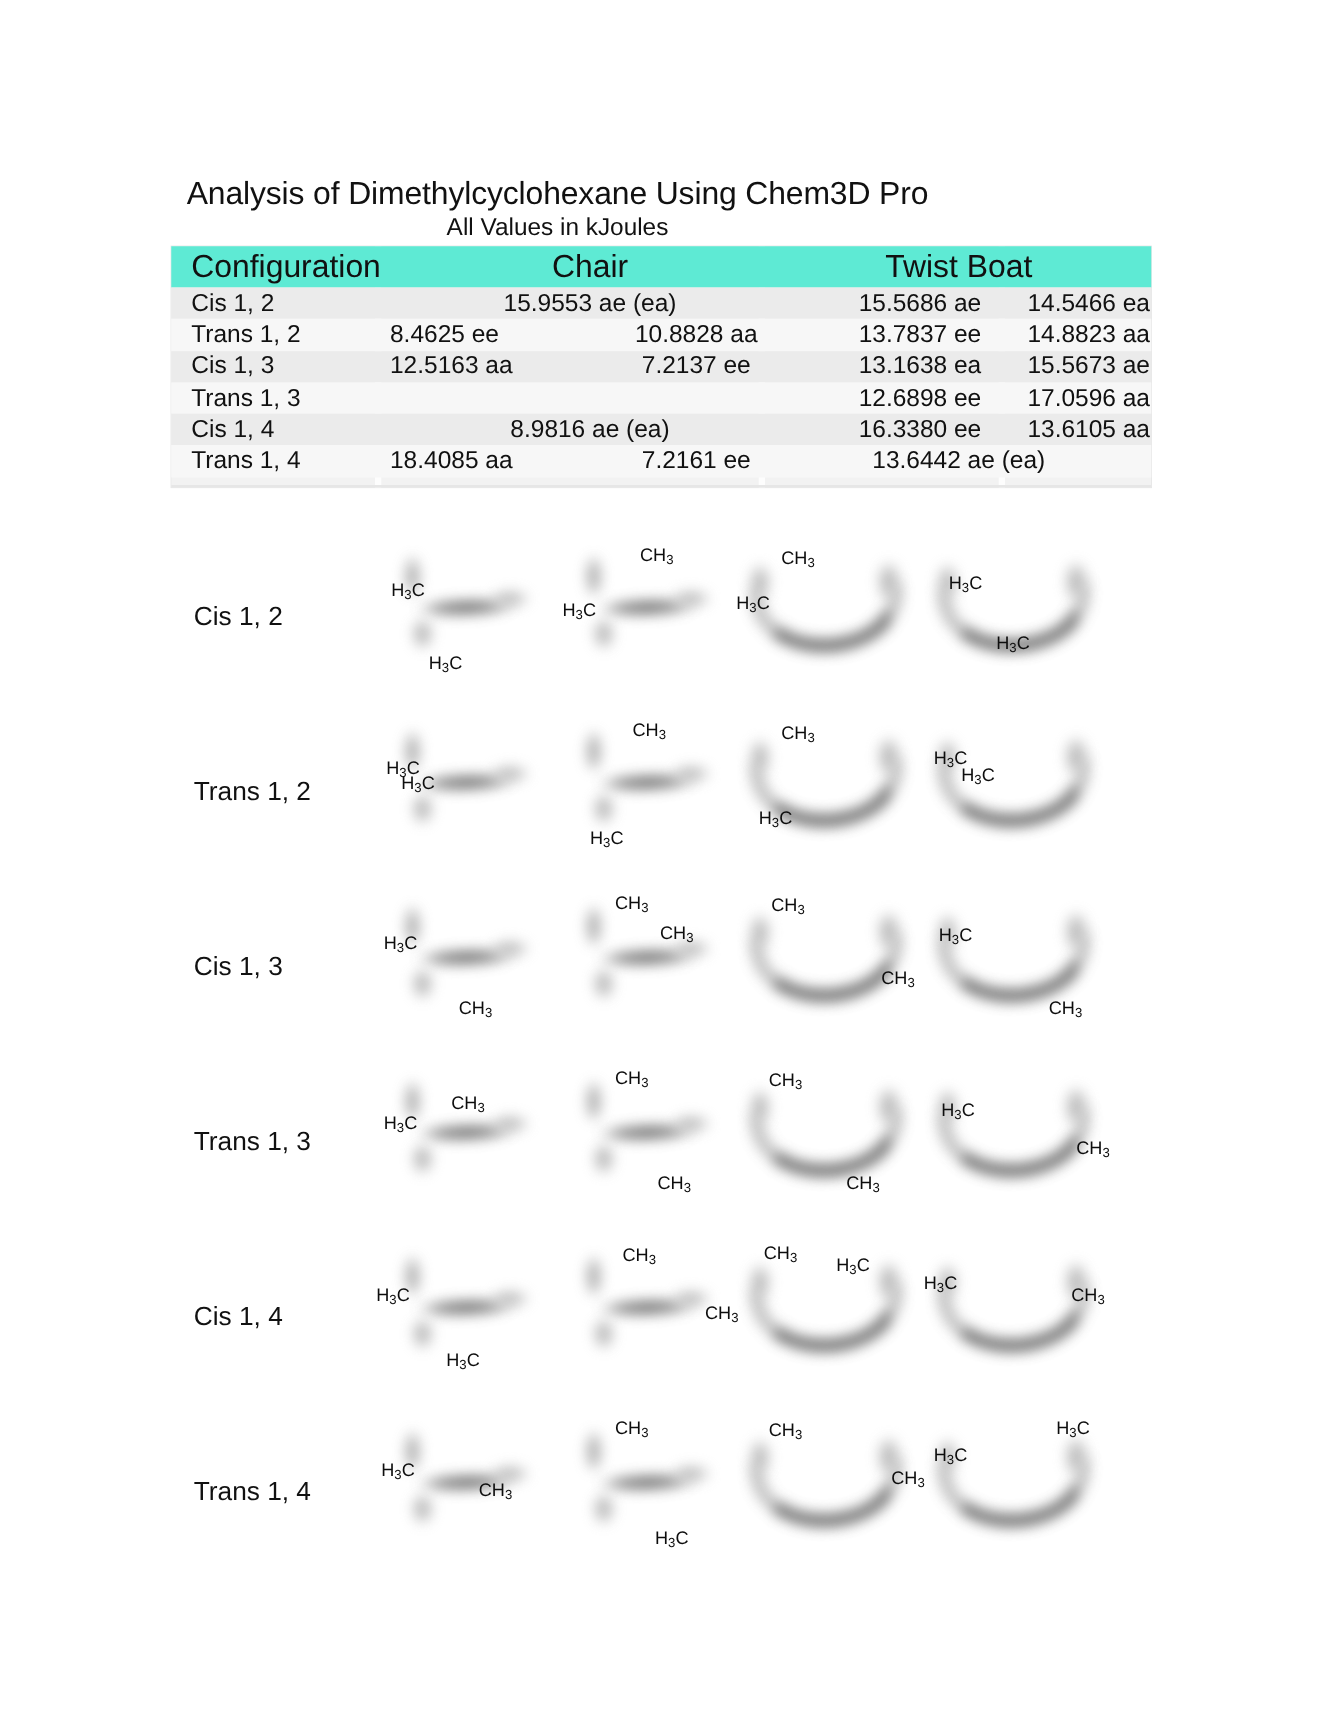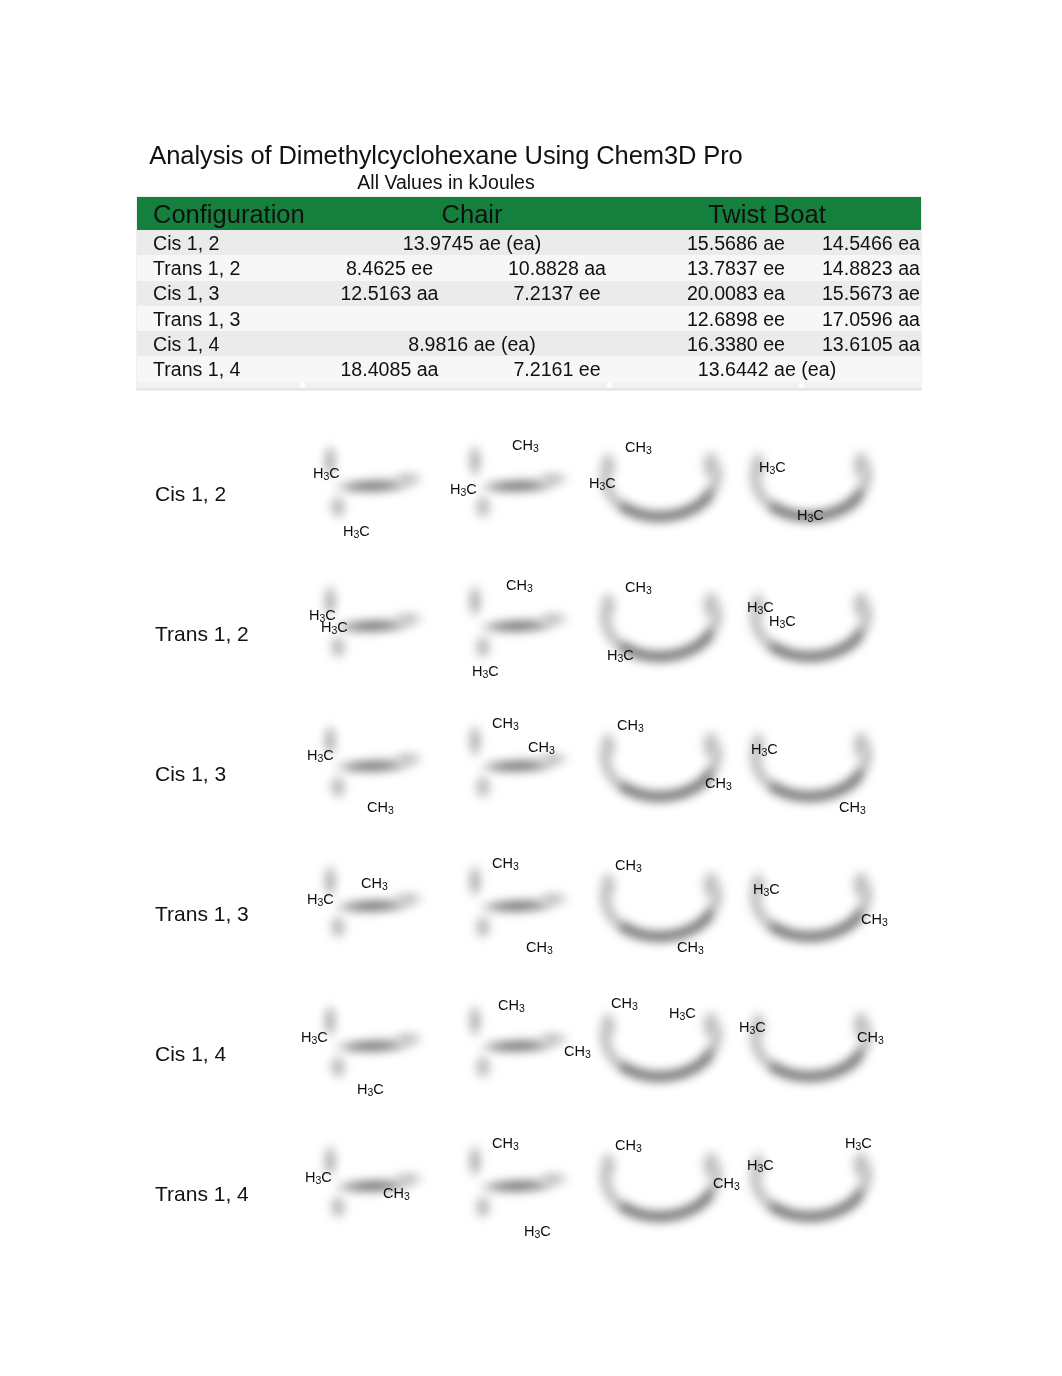--- a/index.html
+++ b/index.html
@@ -55,7 +55,7 @@
   .tbl-row.even { background: #f7f7f7; }
   #row-head {
     height: 33px;
-    background: #15803d;
+    background: #5eead4;
   }
   .col-sep {
     position: absolute;

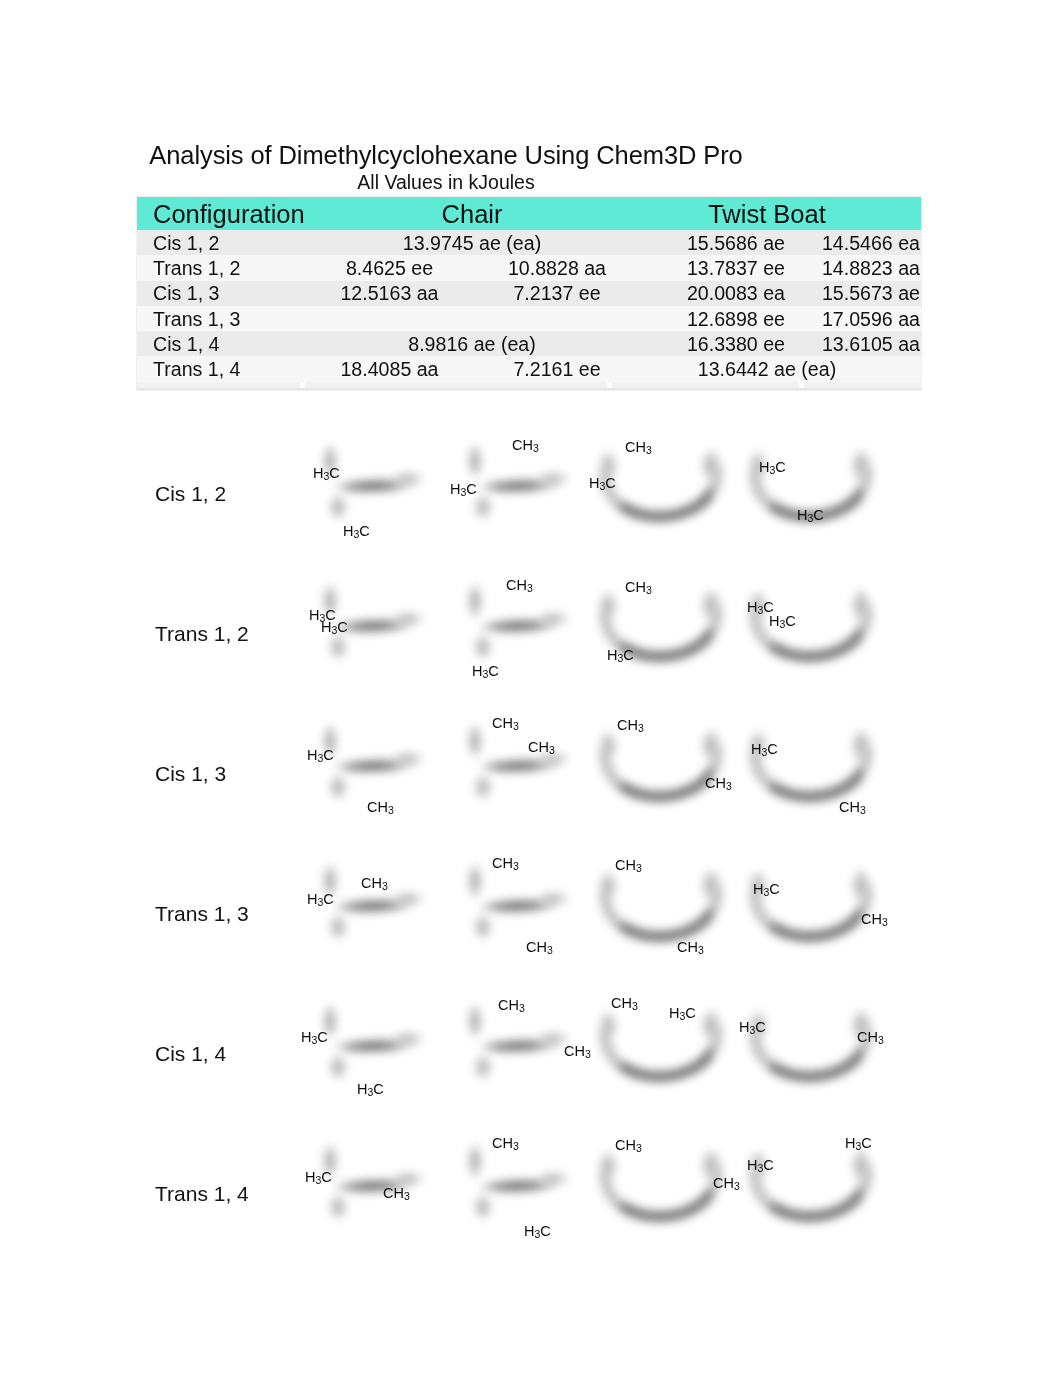--- a/index.html
+++ b/index.html
@@ -239,7 +239,7 @@
   <div id="table-body">
       <div class="tbl-row odd">
         <div class="cell config">Cis 1, 2</div>
-        <div class="cell chair-wide">13.9745 ae (ea)</div>
+        <div class="cell chair-wide">15.9553 ae (ea)</div>
         <div class="cell tb-1">15.5686 ae</div>
         <div class="cell tb-2">14.5466 ea</div>
       </div>

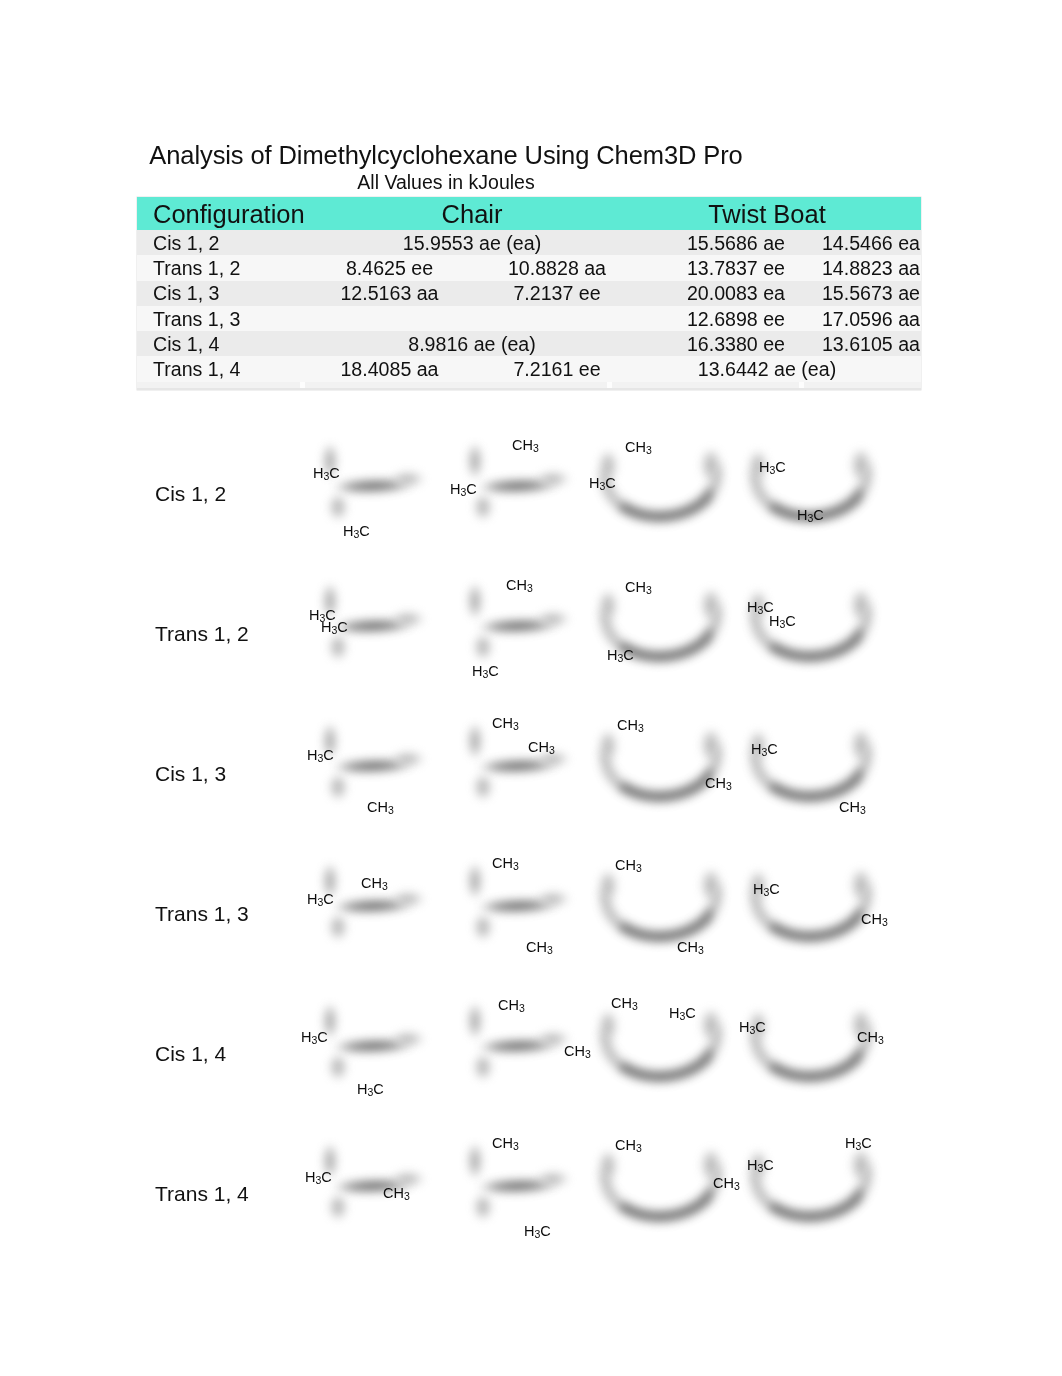--- a/index.html
+++ b/index.html
@@ -85,7 +85,7 @@
     color: #111111;
   }
   .cell.config   { left: 16px;  text-align: left; }
-  .cell.chair-1  { left: 175px; width: 155px; text-align: center; }
+  .cell.chair-1  { left: 175px; width: 155px; text-align: left; }
   .cell.chair-2  { left: 345px; width: 150px; text-align: center; }
   .cell.chair-wide { left: 175px; width: 320px; text-align: center; }
   .cell.tb-1     { left: 490px; width: 158px; text-align: right; }

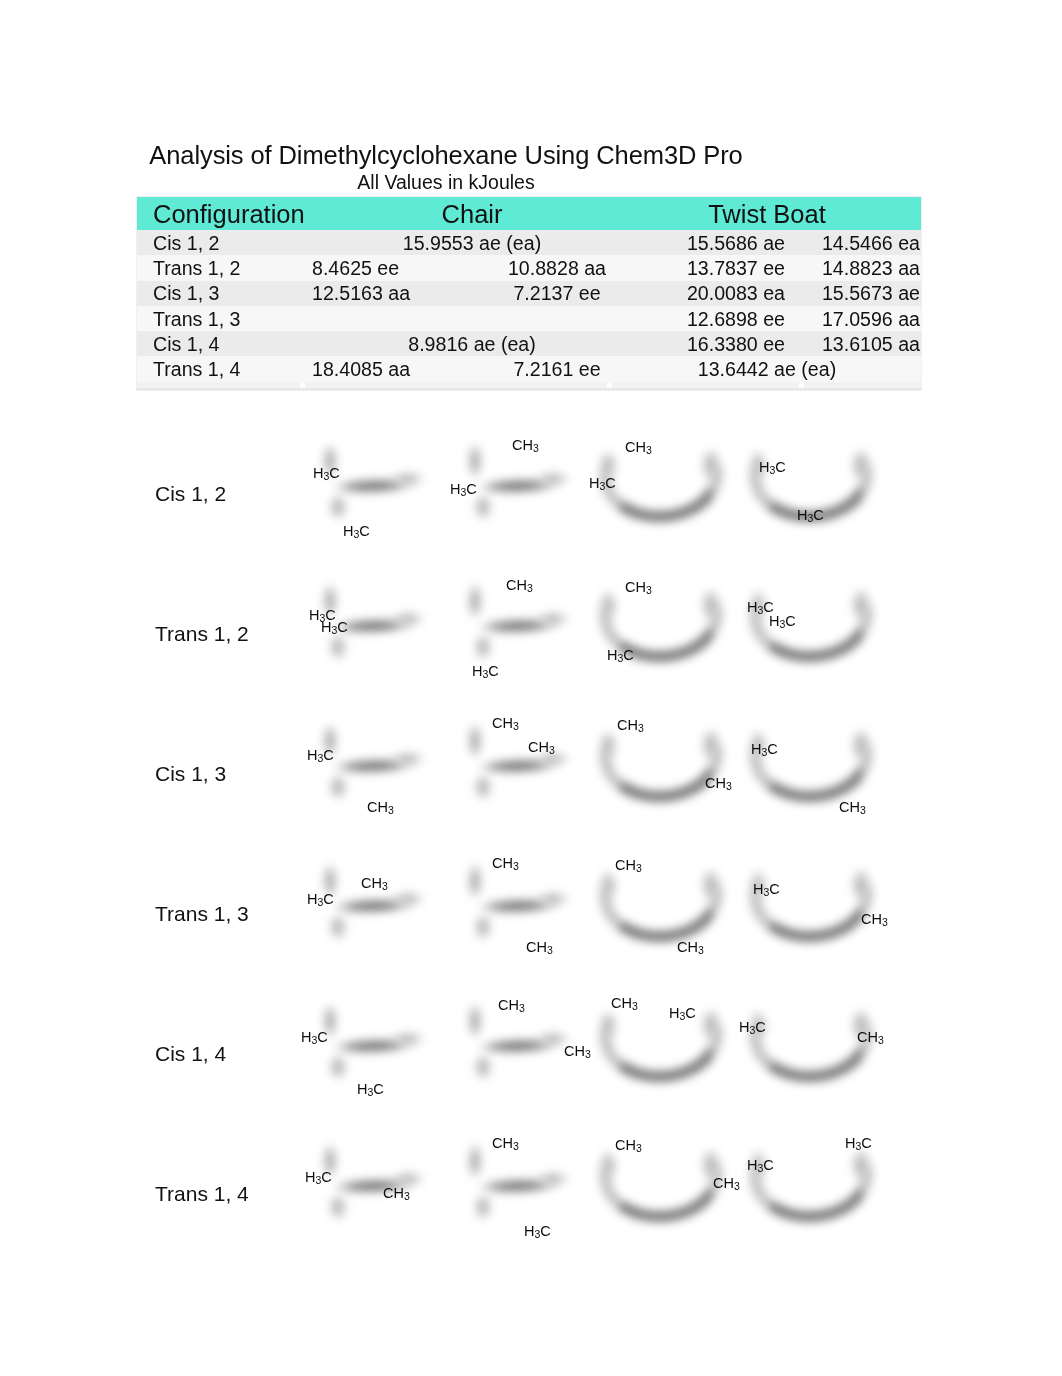--- a/index.html
+++ b/index.html
@@ -254,7 +254,7 @@
         <div class="cell config">Cis 1, 3</div>
         <div class="cell chair-1">12.5163 aa</div>
         <div class="cell chair-2">7.2137 ee</div>
-        <div class="cell tb-1">20.0083 ea</div>
+        <div class="cell tb-1">13.1638 ea</div>
         <div class="cell tb-2">15.5673 ae</div>
       </div>
       <div class="tbl-row even">

